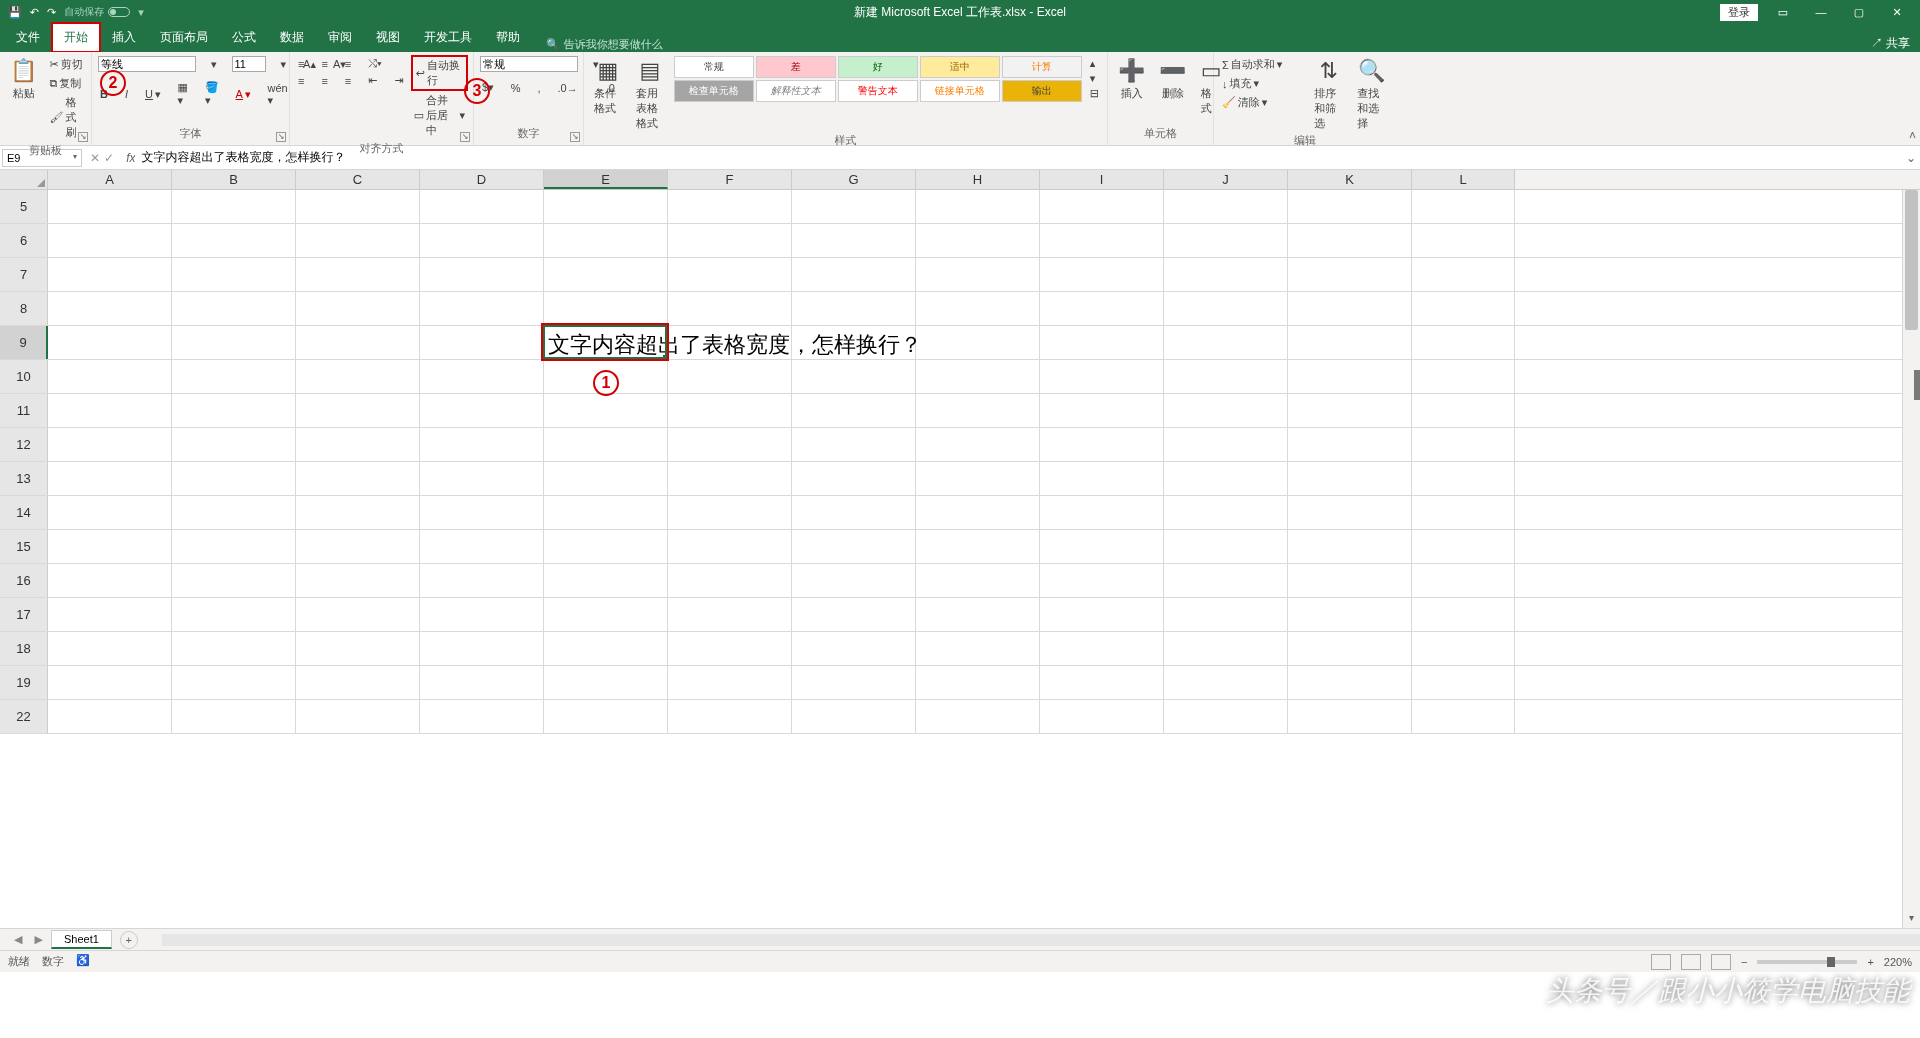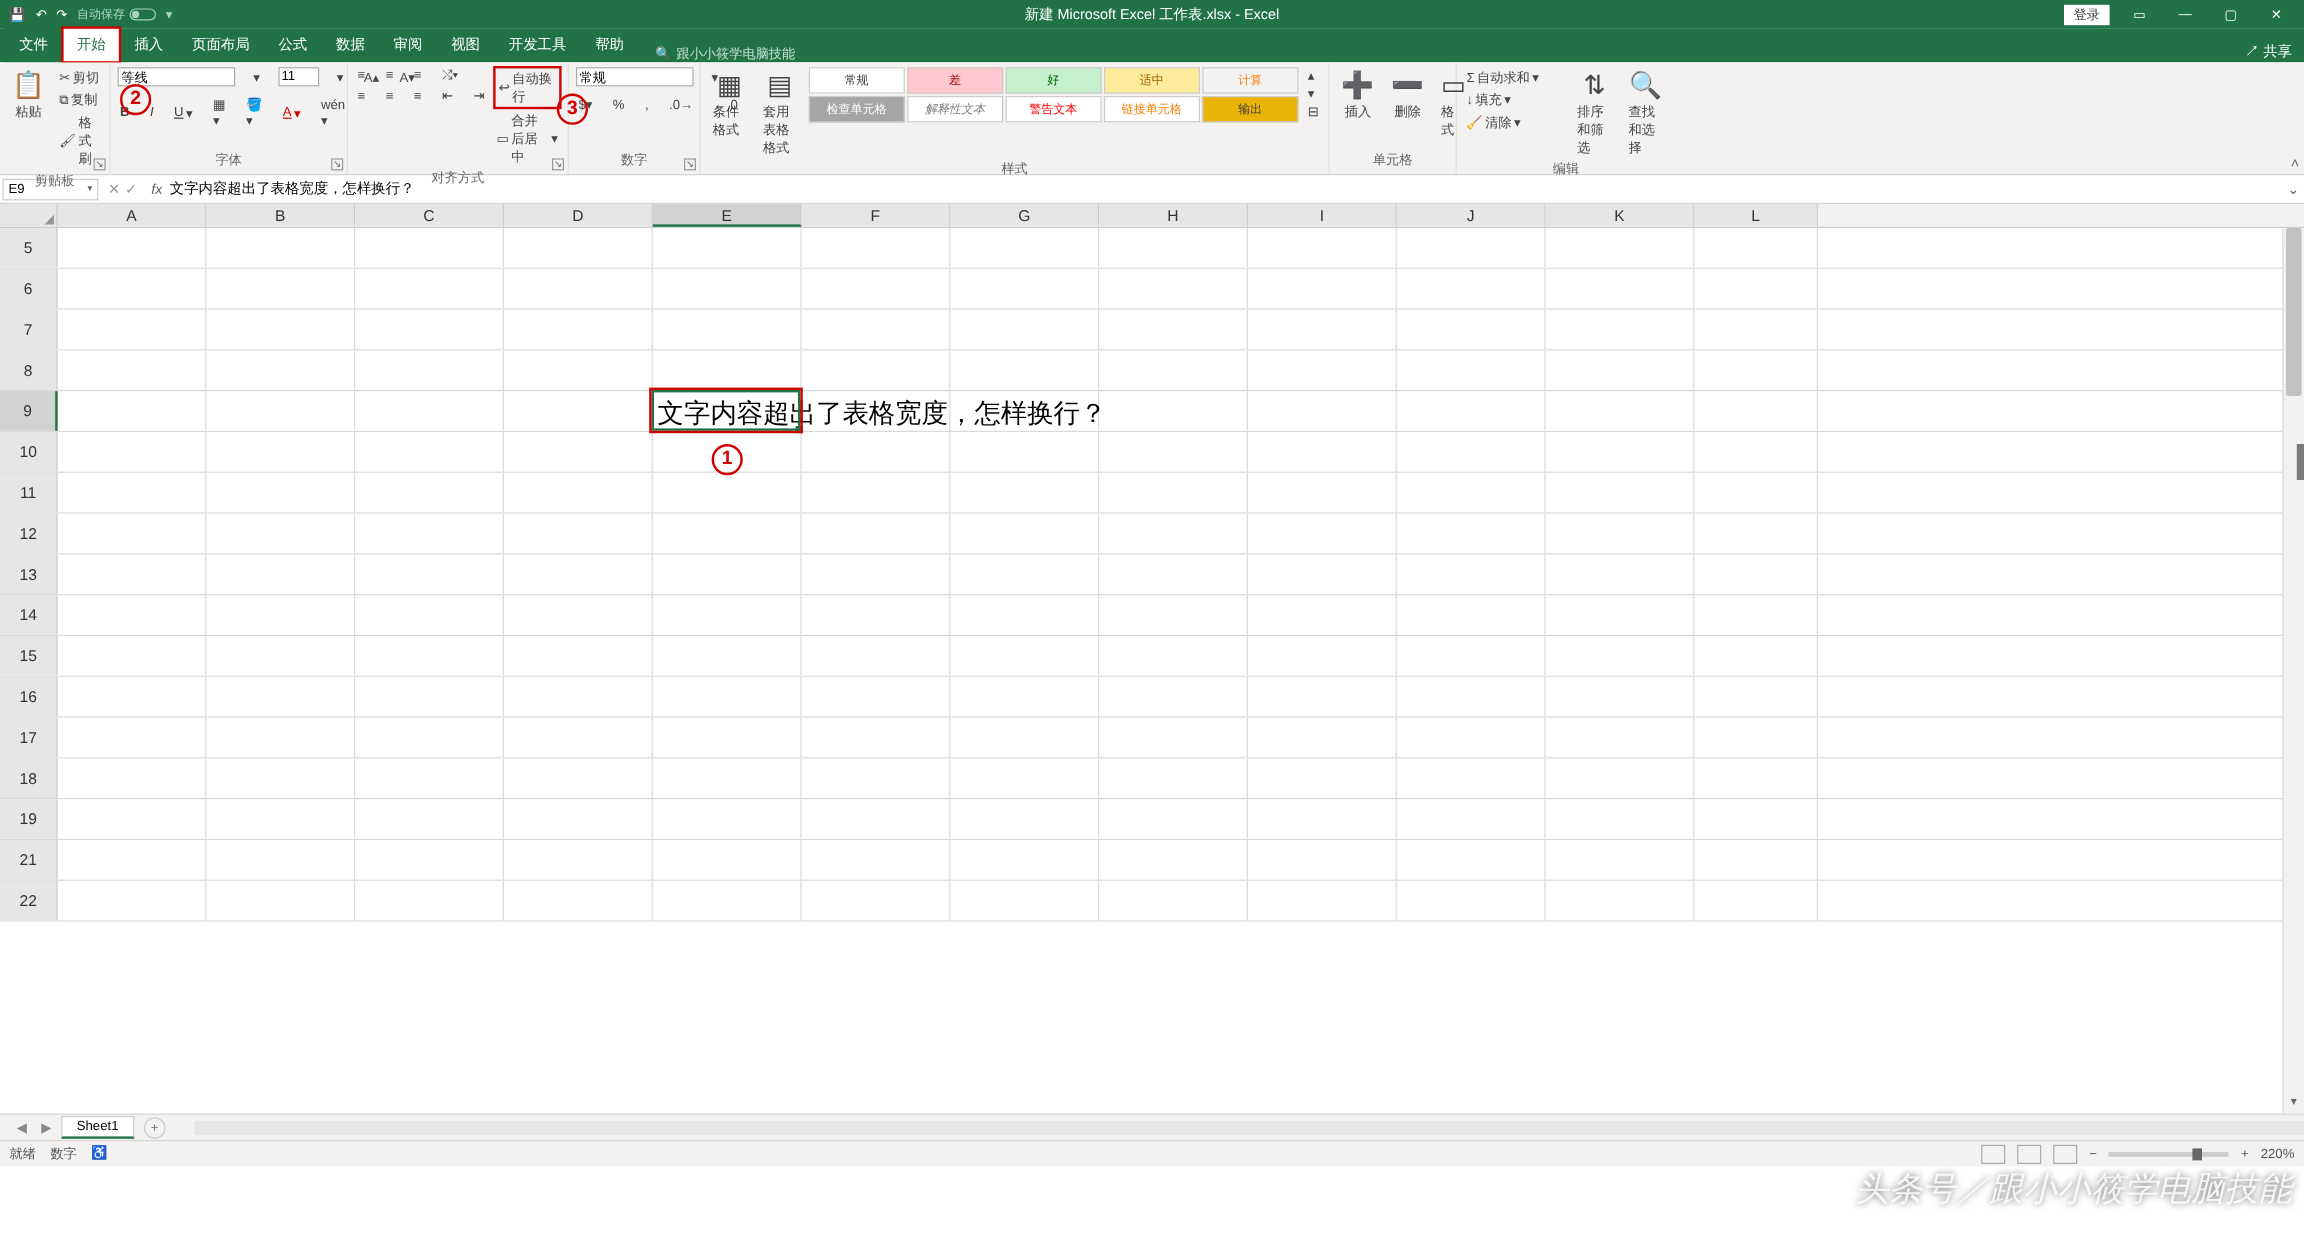--- a/index.html
+++ b/index.html
@@ -125,7 +125,7 @@
   <div class="tab">帮助</div>
   <div class="tellme">
     <span>🔍</span>
-    <span>跟小小筱学电脑技能</span>
+    <span>告诉我你想要做什么</span>
   </div>
   <div class="share">↗ <span>共享</span></div>
 </div>

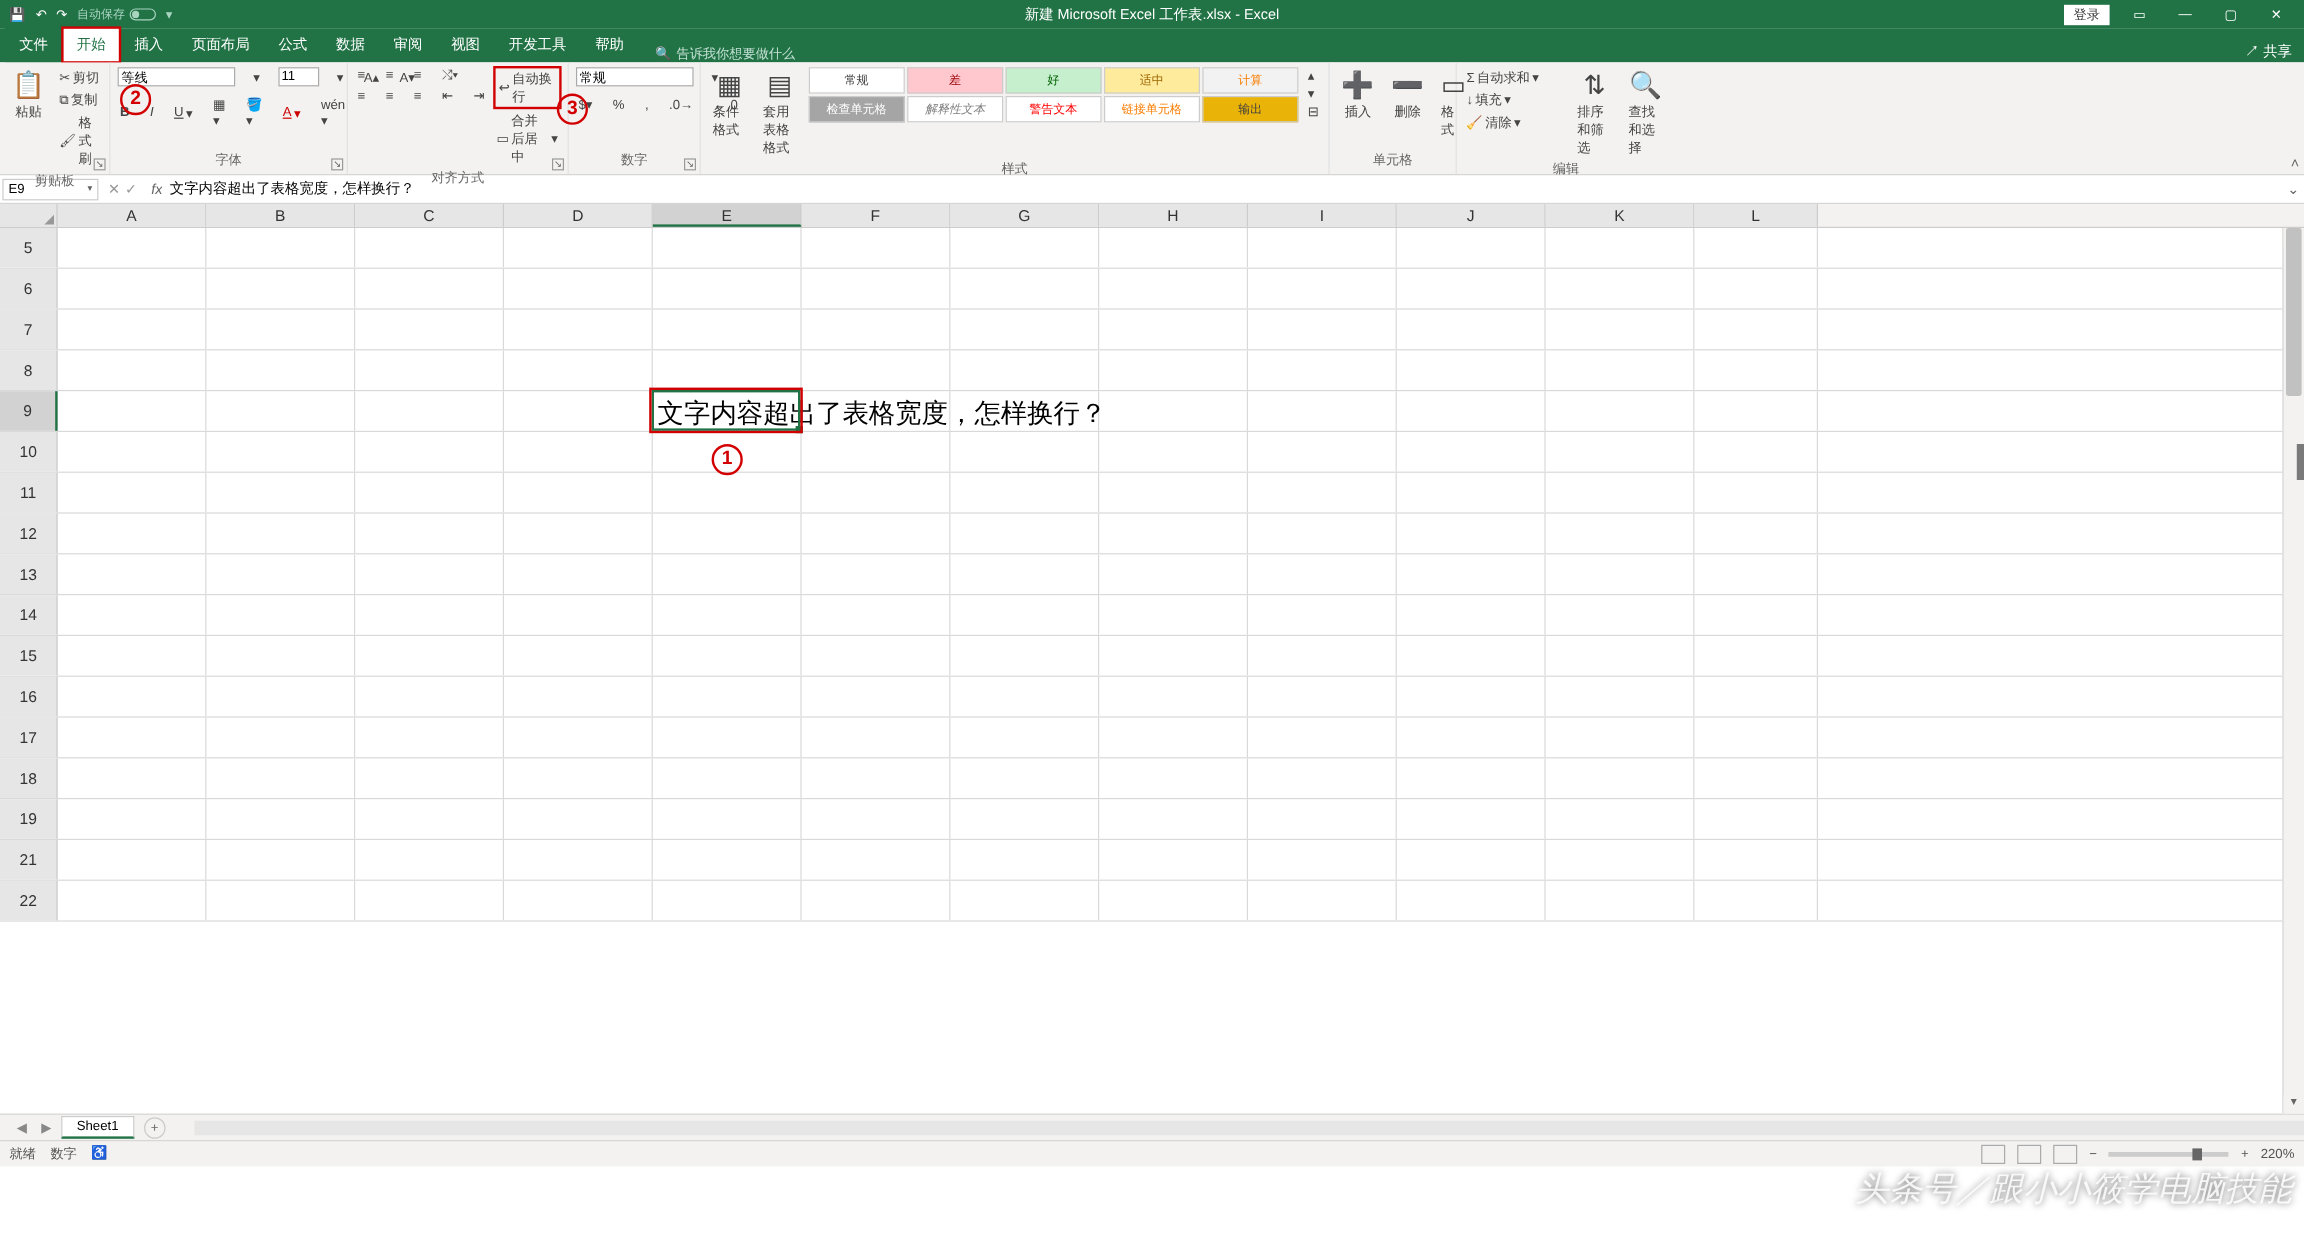--- a/index.html
+++ b/index.html
@@ -575,21 +575,6 @@
         <div class="cell" style="width: 103px;"></div>
       </div>
       <div class="row-line">
-        <div class="row-h">21</div>
-        <div class="cell" style="width: 124px;"></div>
-        <div class="cell" style="width: 124px;"></div>
-        <div class="cell" style="width: 124px;"></div>
-        <div class="cell" style="width: 124px;"></div>
-        <div class="cell" style="width: 124px;"></div>
-        <div class="cell" style="width: 124px;"></div>
-        <div class="cell" style="width: 124px;"></div>
-        <div class="cell" style="width: 124px;"></div>
-        <div class="cell" style="width: 124px;"></div>
-        <div class="cell" style="width: 124px;"></div>
-        <div class="cell" style="width: 124px;"></div>
-        <div class="cell" style="width: 103px;"></div>
-      </div>
-      <div class="row-line">
         <div class="row-h">22</div>
         <div class="cell" style="width: 124px;"></div>
         <div class="cell" style="width: 124px;"></div>

